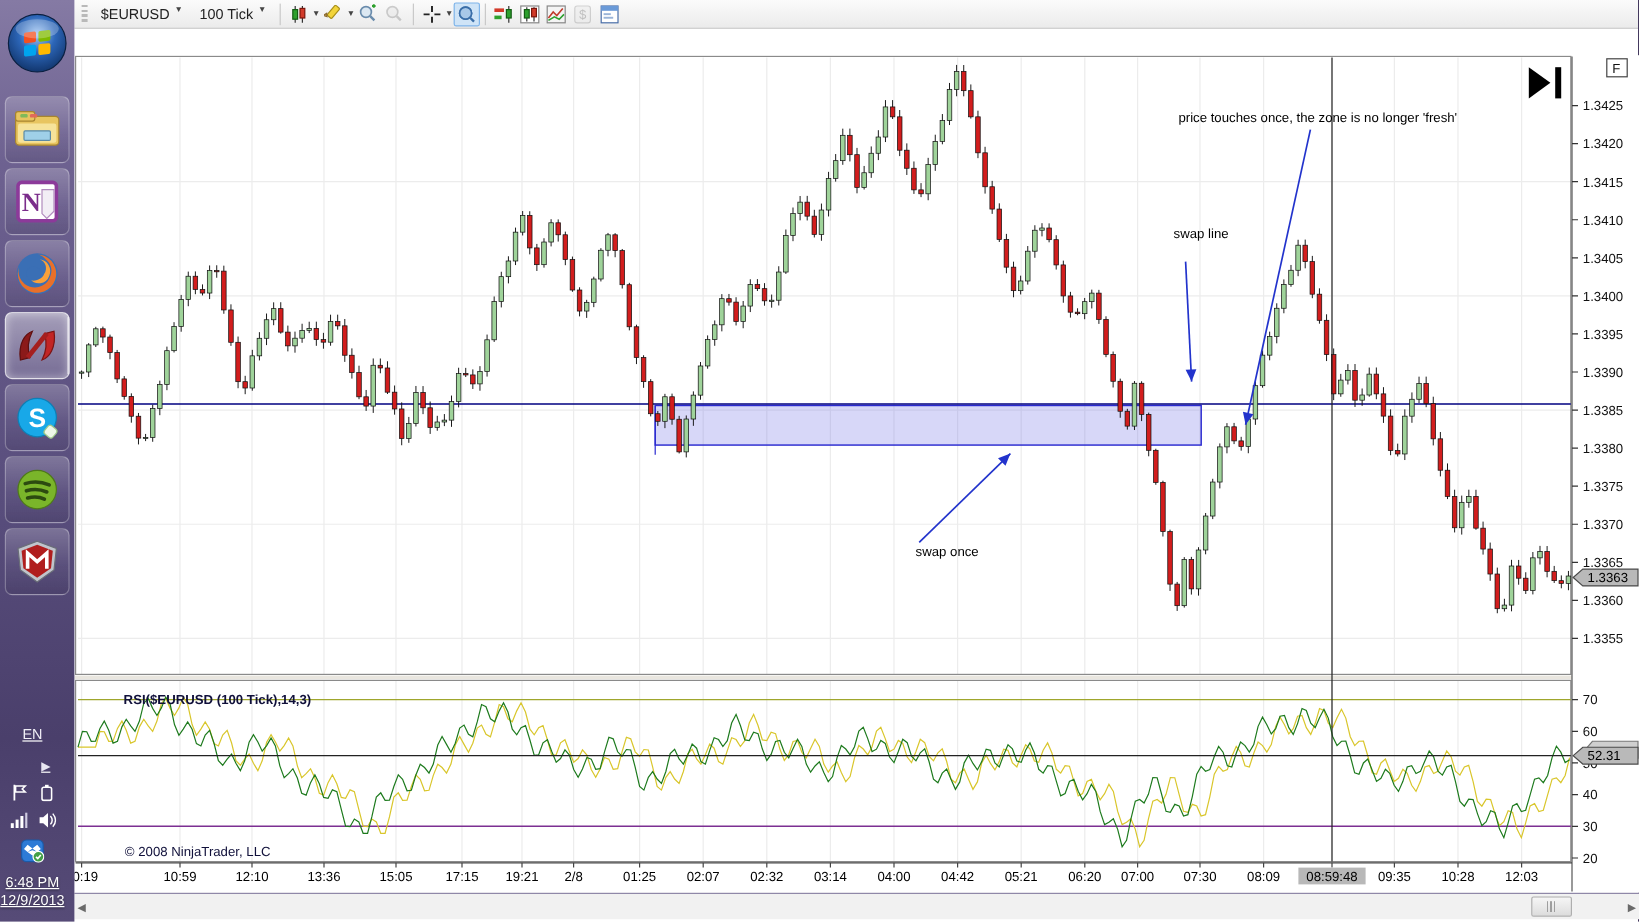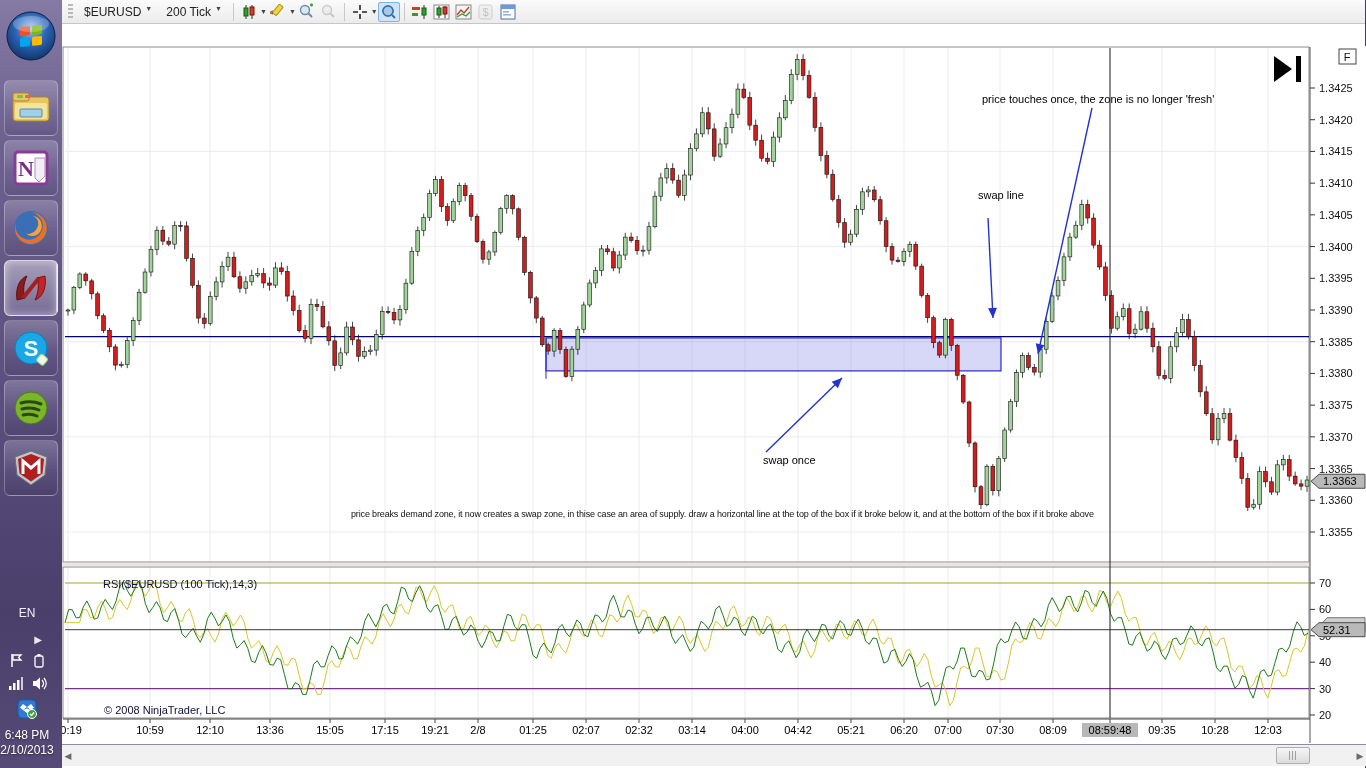--- a/index.html
+++ b/index.html
@@ -220,7 +220,7 @@
       <span class="caret">▼</span>
     </div>
     <div class="tbar-dd">
-      <span>200 Tick</span>
+      <span>100 Tick</span>
       <span class="caret">▼</span>
     </div>
     <div class="sep"></div>

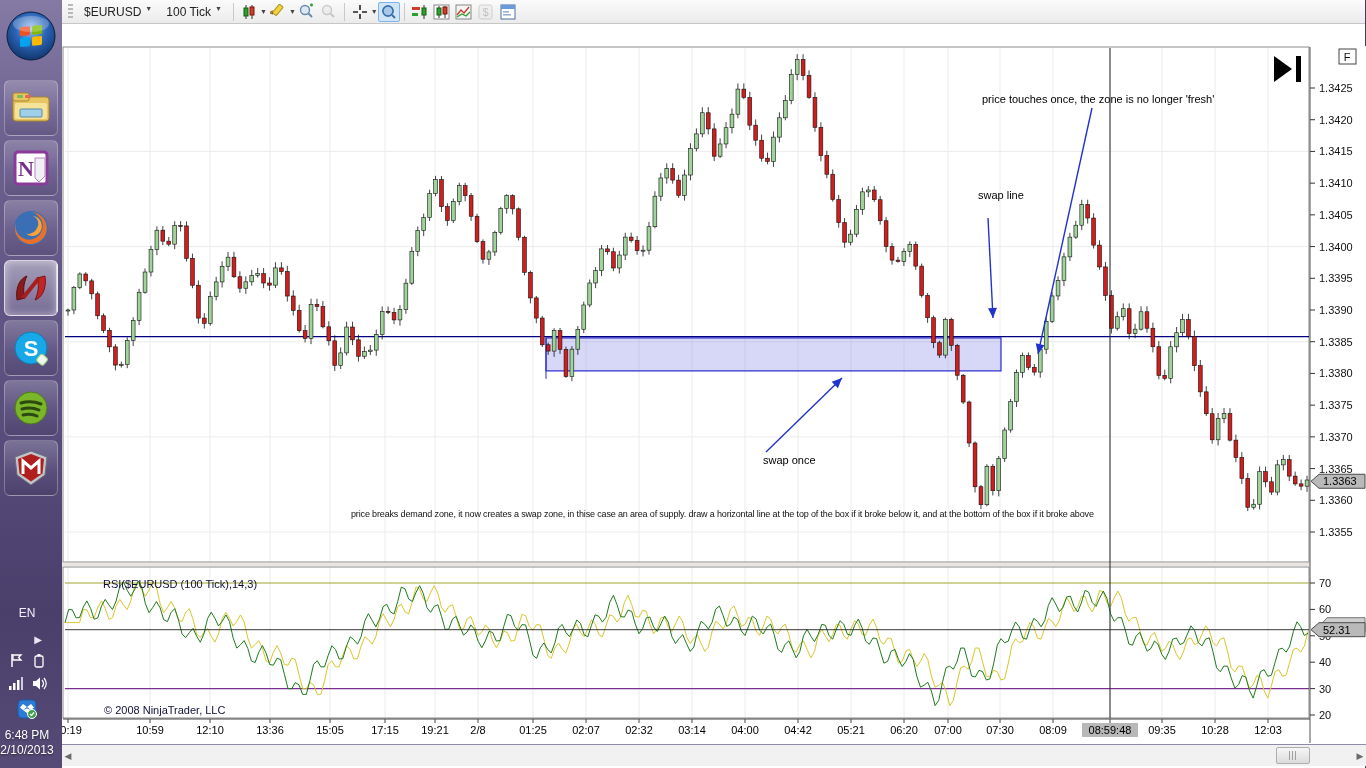--- a/index.html
+++ b/index.html
@@ -922,7 +922,6 @@
     <div class="overlay-note note-fresh">price touches once, the zone is no longer 'fresh'</div>
     <div class="overlay-note note-swapline">swap line</div>
     <div class="overlay-note note-swapzone">swap once</div>
-    <div class="overlay-note note-desc">price breaks  demand zone, it now creates a swap zone, in thise case an area of supply. draw a horizontal line at the top of the box if it broke below it, and at the bottom of the box if it broke above</div>
     <div class="overlay-note note-rsi">RSI($EURUSD (100 Tick),14,3)</div>
     <div class="overlay-note note-copy">© 2008 NinjaTrader, LLC</div>
   </div>

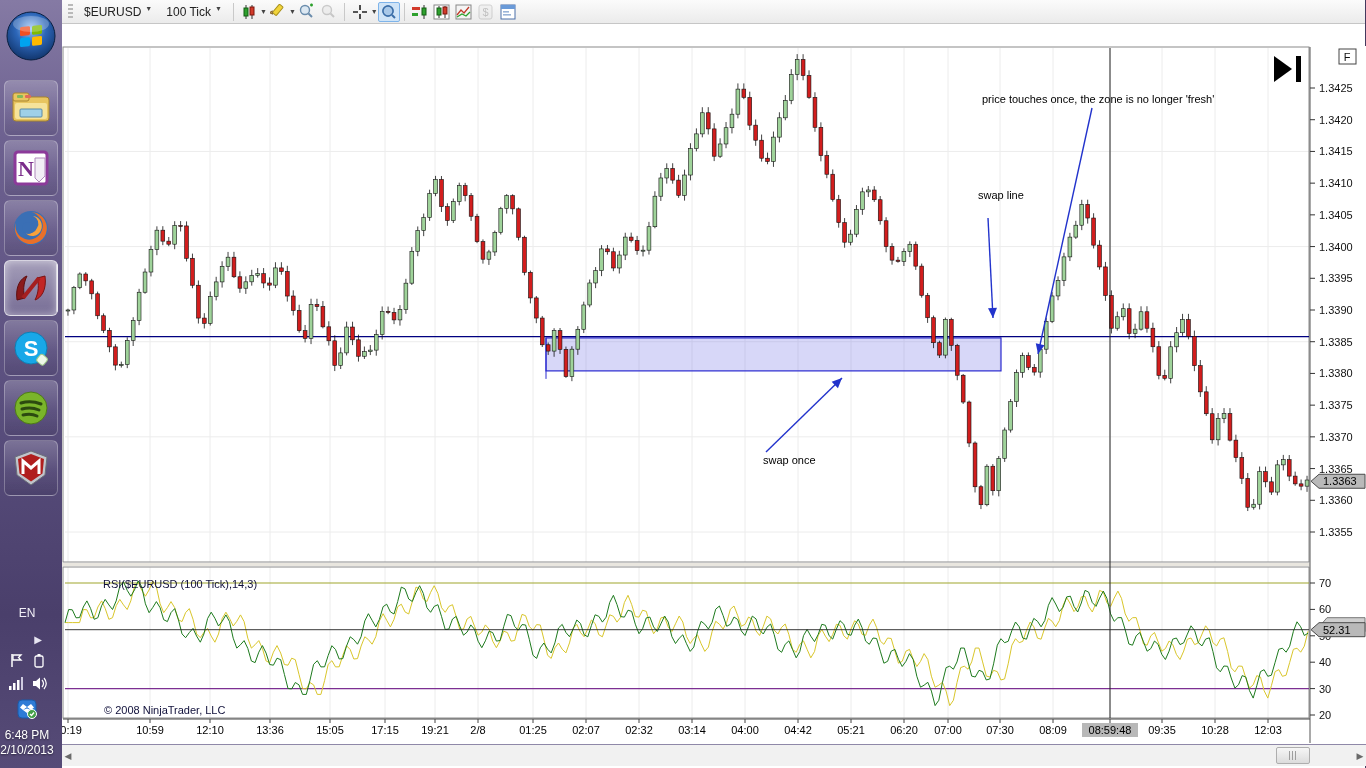--- a/index.html
+++ b/index.html
@@ -72,7 +72,7 @@
   .note-swapline{left:879px;top:143px;}
   .note-swapzone{left:664px;top:408px;}
   .note-desc{left:252px;top:463px;font-size:9px;letter-spacing:-0.15px;color:#111;}
-  .note-rsi{left:4px;top:532px;color:#10103a;}
+  .note-rsi{left:4px;top:532px;color:#10103a;font-weight:bold;}
   .note-copy{left:5px;top:658px;color:#10103a;}
 
   

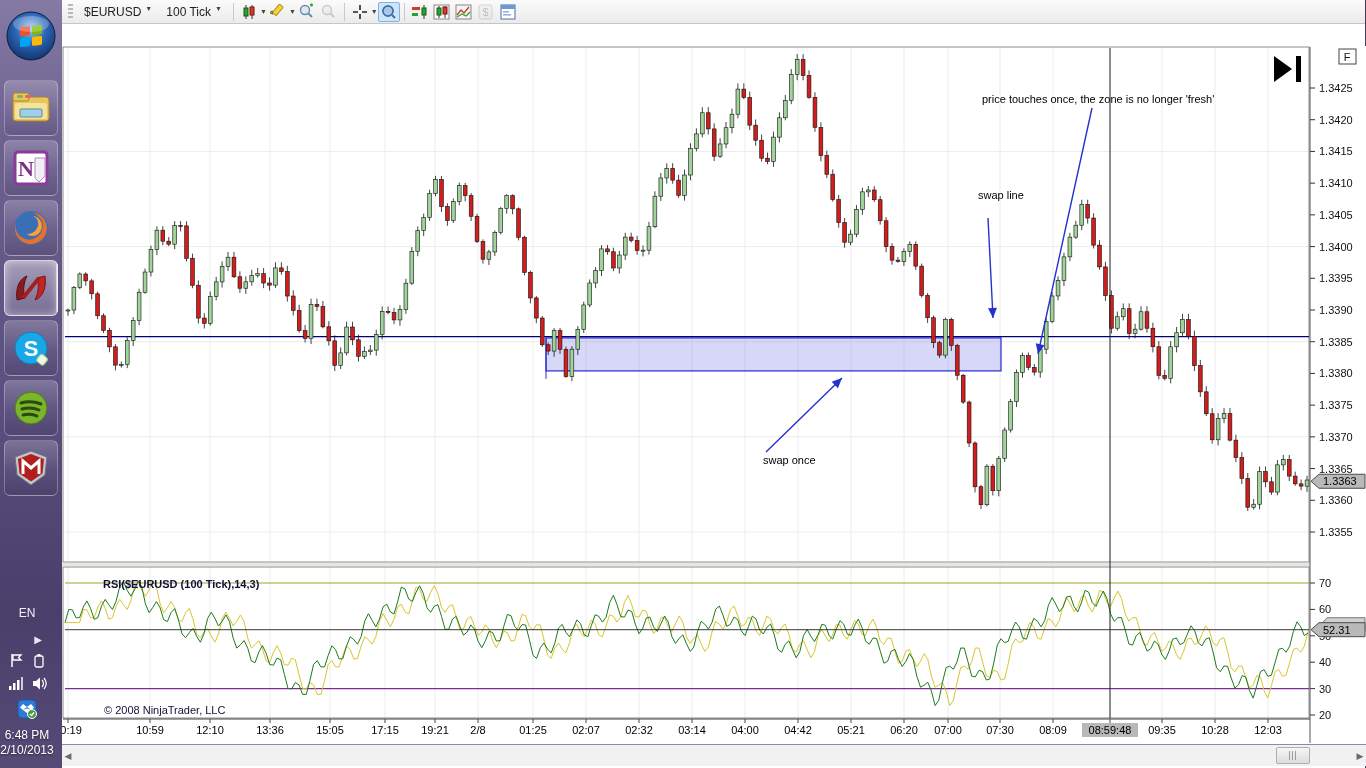--- a/index.html
+++ b/index.html
@@ -19,7 +19,7 @@
   .tb-btn.active:after{content:"";position:absolute;right:-1px;top:3px;bottom:3px;width:2px;
     background:rgba(255,255,255,.55);border-radius:1px;}
   .startorb{width:58px;height:60px;margin:6px auto 14px auto;display:flex;align-items:center;justify-content:center;cursor:pointer;}
-  .tray{position:absolute;left:0;bottom:0;width:54px;color:#fff;text-align:center;}
+  .tray{position:absolute;left:0;bottom:0;width:54px;color:#fff;text-align:center;text-decoration:underline;}
   .tray .lang{font-size:12px;color:#f0eef6;margin-bottom:14px;}
   .tray .expander{font-size:10px;color:#e8e6f2;text-align:right;padding-right:12px;margin-bottom:8px;cursor:pointer;}
   .tray .irow{display:flex;justify-content:center;gap:9px;margin-bottom:9px;}

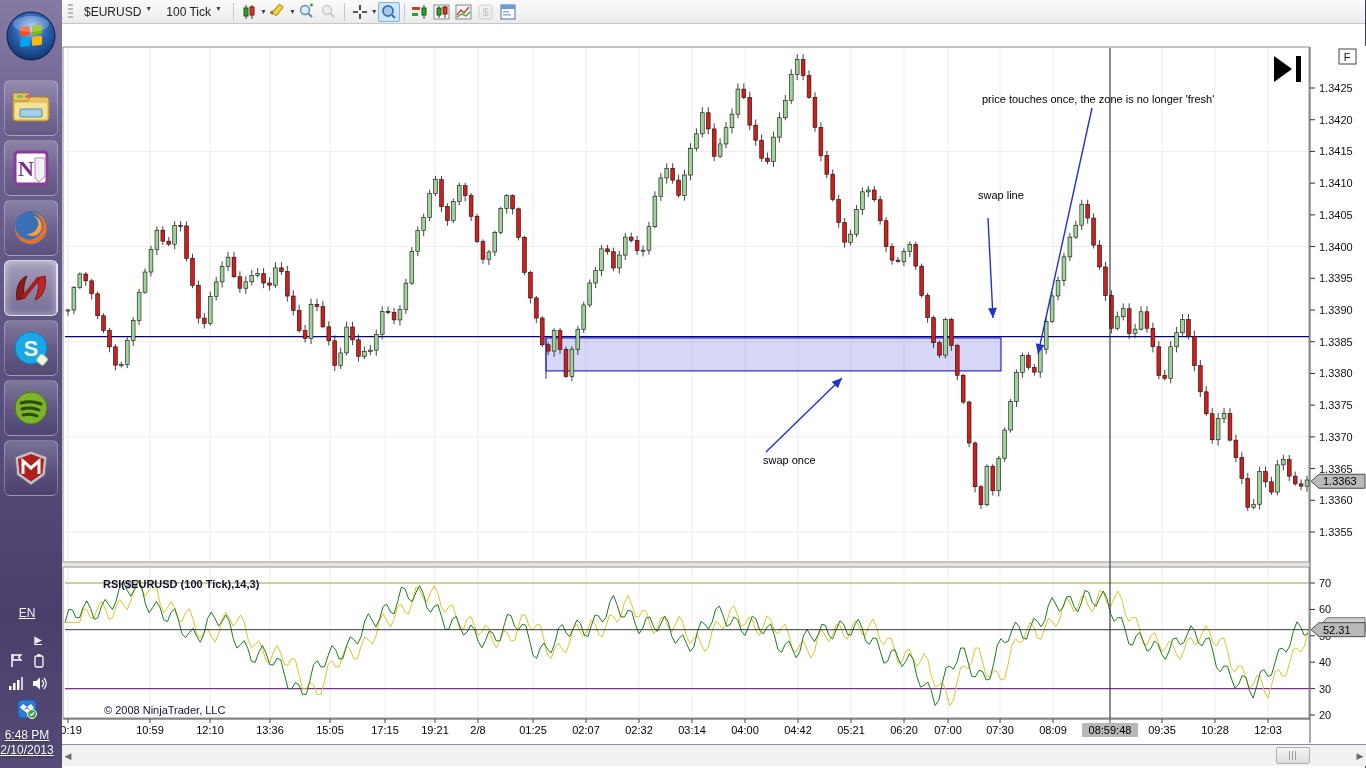--- a/index.html
+++ b/index.html
@@ -205,7 +205,7 @@
     </div>
     <div class="clock">
       <div>6:48 PM</div>
-      <div>2/10/2013</div>
+      <div>12/9/2013</div>
     </div>
   </div>
 </div>

